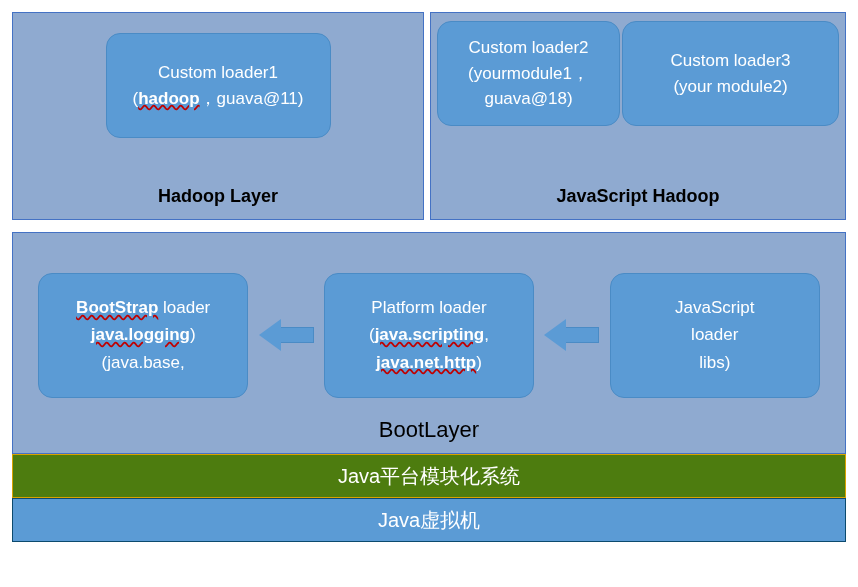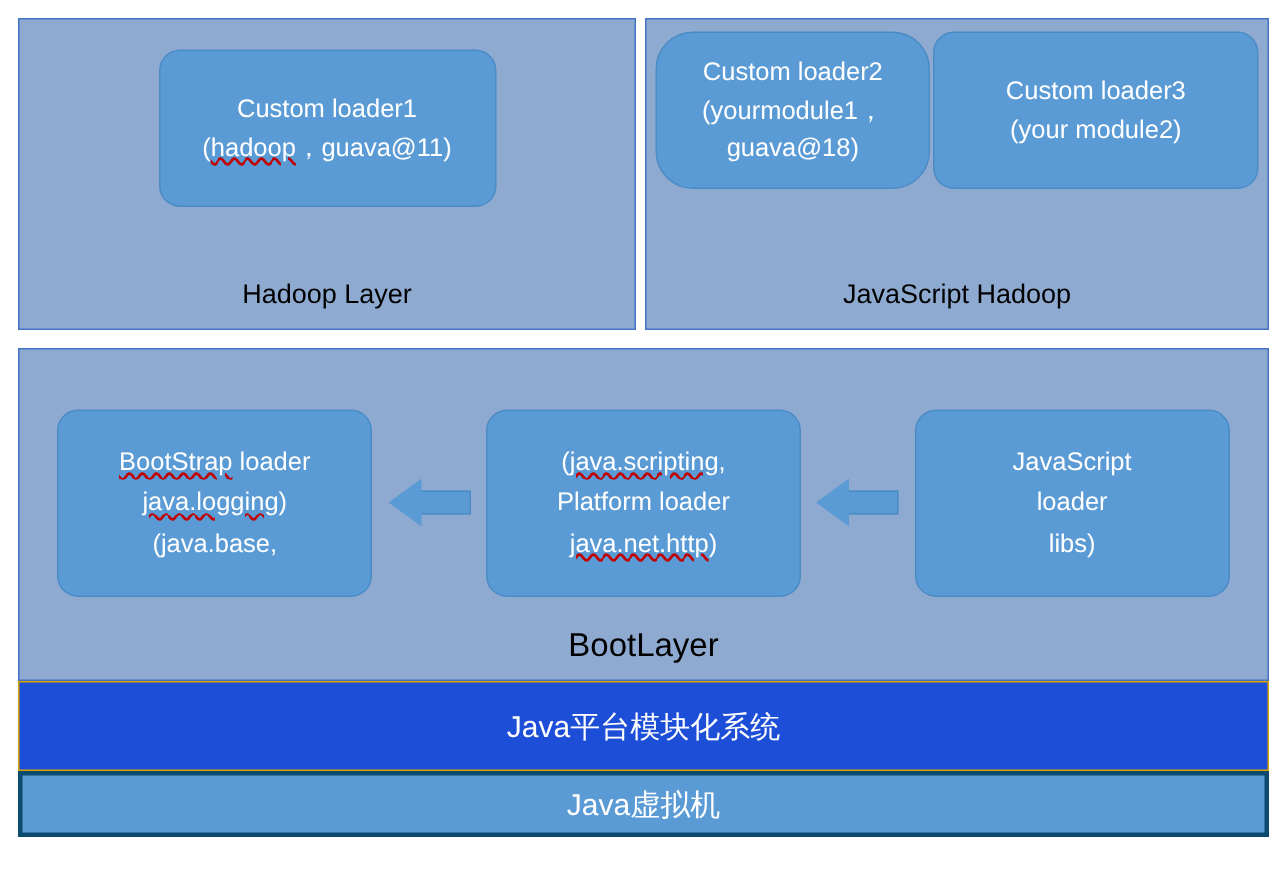--- a/index.html
+++ b/index.html
@@ -71,7 +71,6 @@
     .js-module1 {
       width: 200px;
       height: 105px;
-      border-radius: 25px;
     }
     .js-module2 {
       width: 237px;

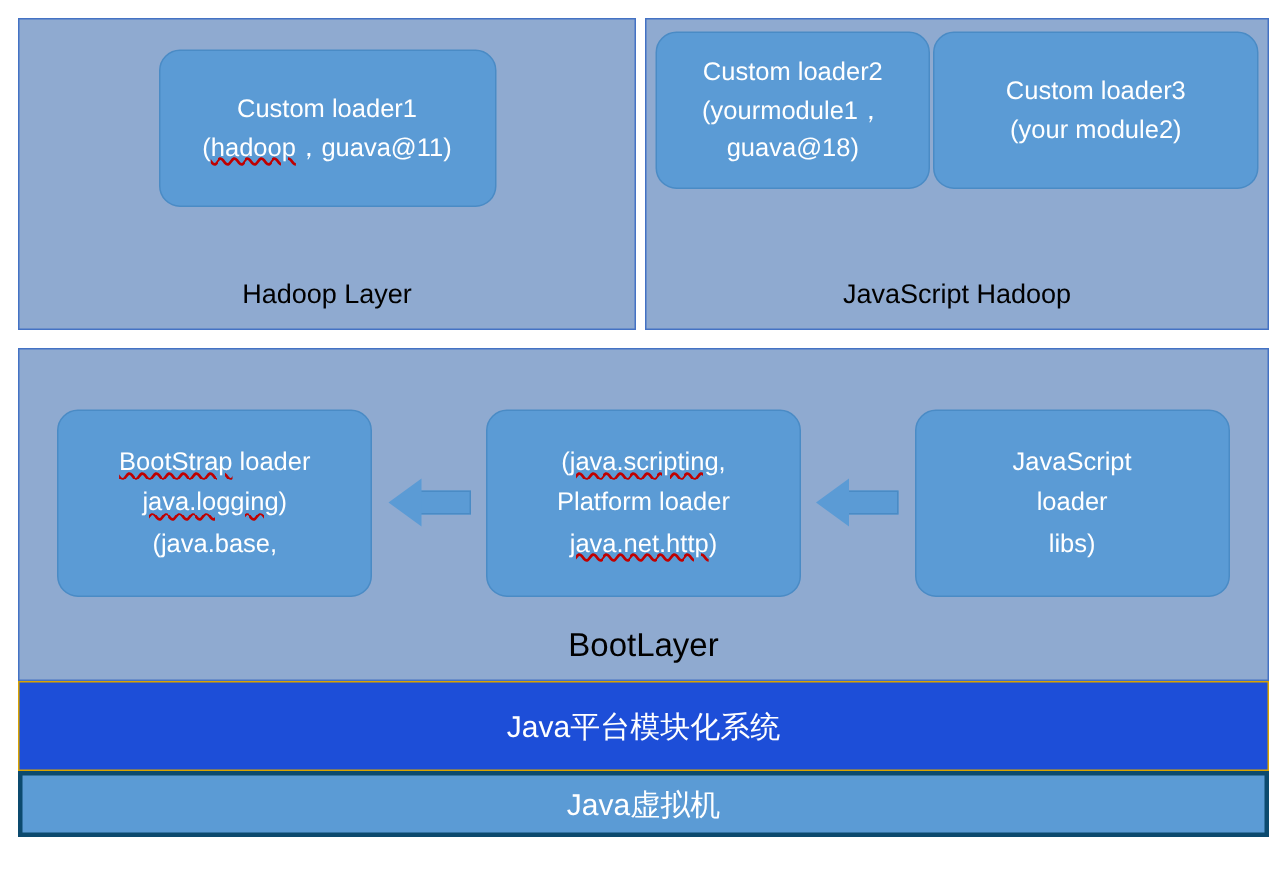--- a/index.html
+++ b/index.html
@@ -80,6 +80,7 @@
       text-decoration: underline;
       text-decoration-color: #C00000;
       text-decoration-style: wavy;
+      font-weight: bold;
     }
     .boot-section {
       width: 834px;

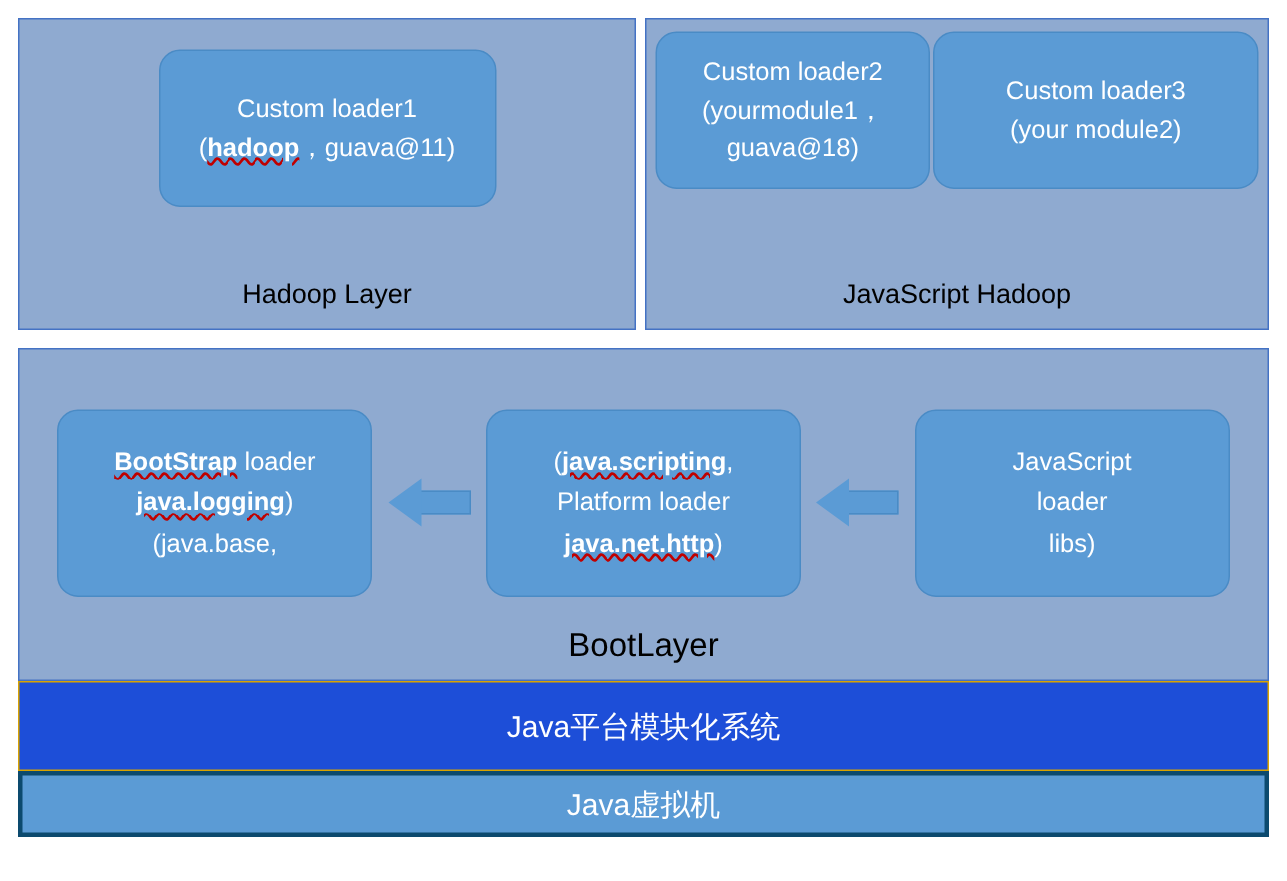--- a/index.html
+++ b/index.html
@@ -50,6 +50,7 @@
       font-size: 18px;
       margin-top: auto;
       padding-bottom: 12px;
+      font-weight: bold;
     }
     .module-box {
       background: #5B9BD5;

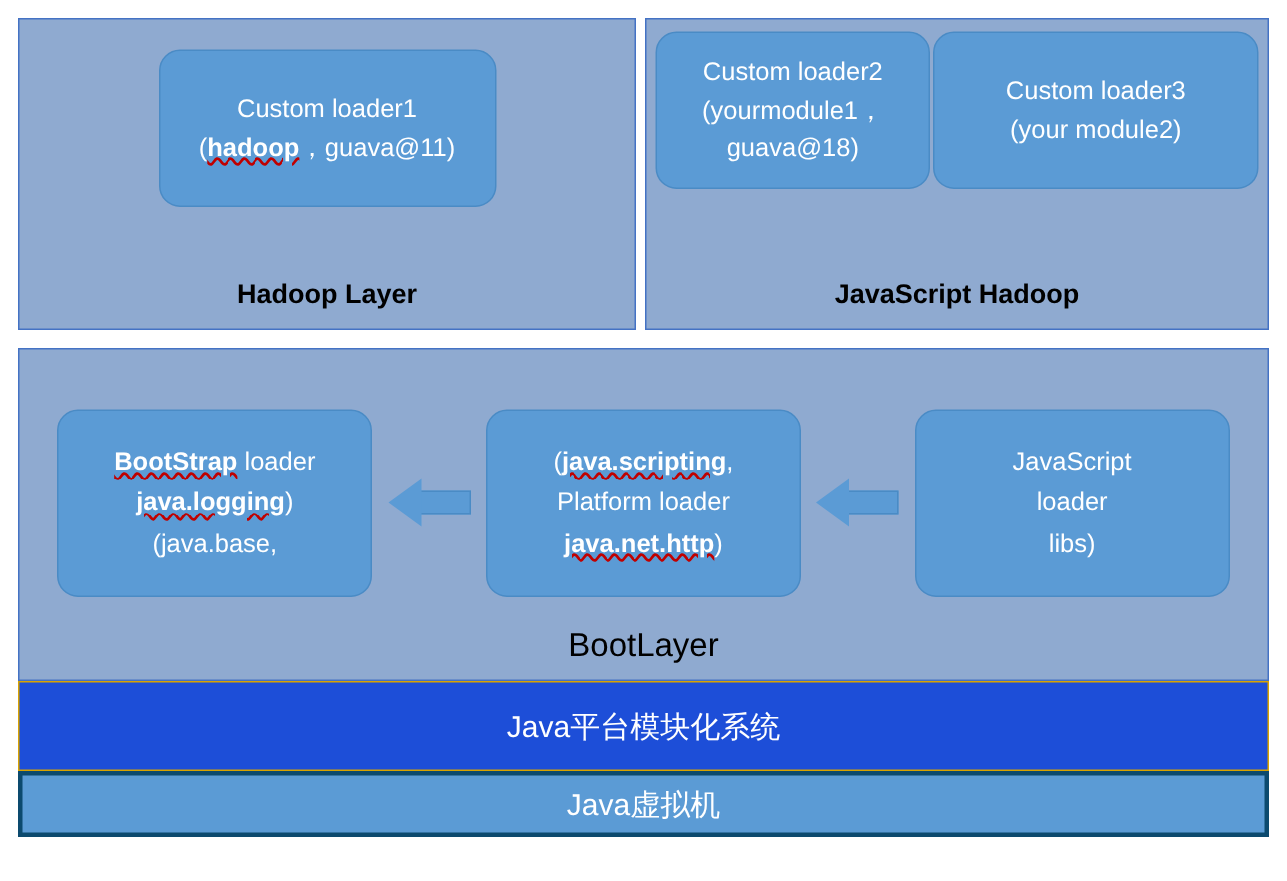--- a/index.html
+++ b/index.html
@@ -212,10 +212,10 @@
         <div class="arrow-body"></div>
       </div>
       <div class="boot-module">
+        <div>Platform loader</div>
         <div>
           <span>(</span><span class="underline">java.scripting</span><span>,</span>
         </div>
-        <div>Platform loader</div>
         <div>
           <span class="underline">java.net.http</span><span>)</span>
         </div>

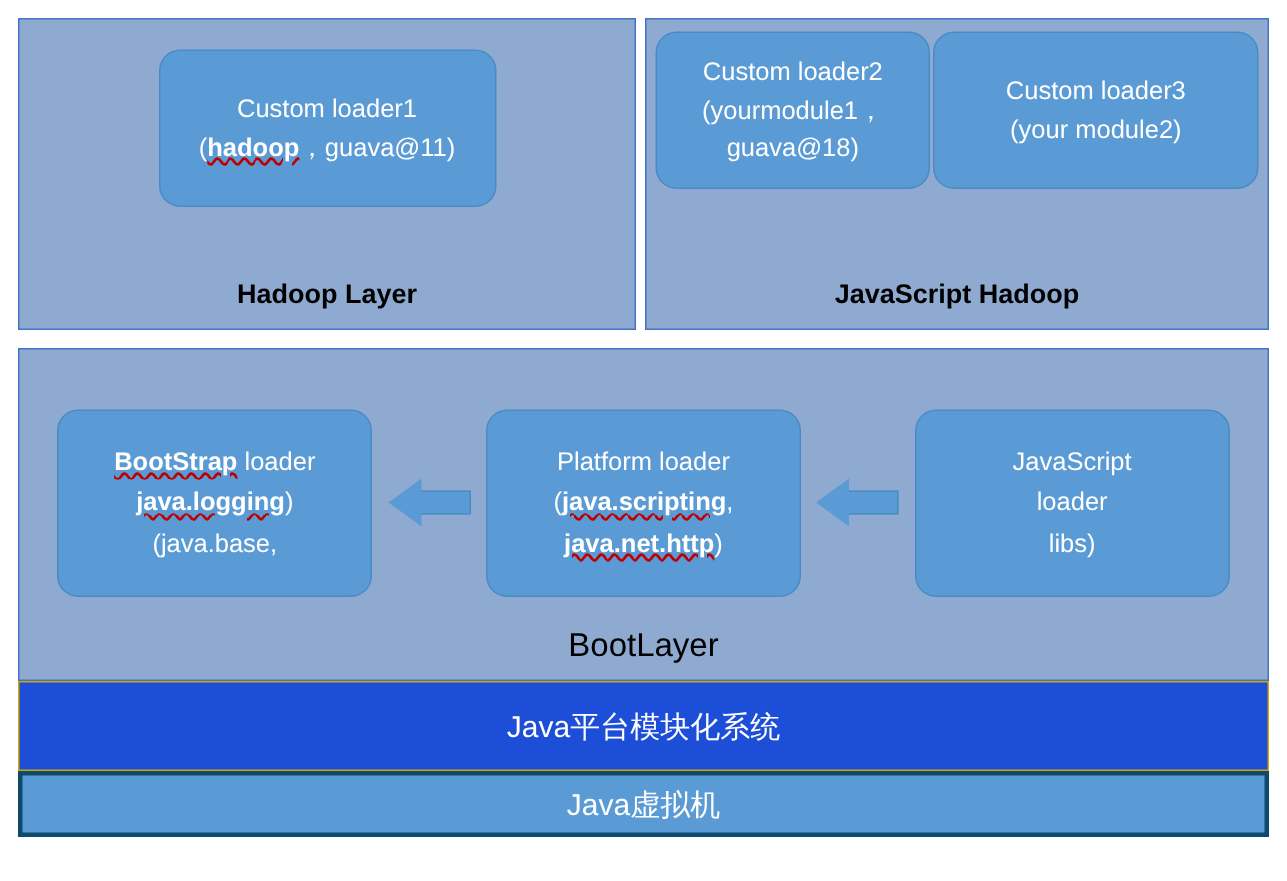--- a/index.html
+++ b/index.html
@@ -145,9 +145,9 @@
       padding-bottom: 10px;
     }
     .platform-bar {
-      background: #1d4ed8;
+      background: #4d7c0f;
       border: 1px solid #D9A300;
-      height: 60px;
+      height: 44px;
       display: flex;
       align-items: center;
       justify-content: center;

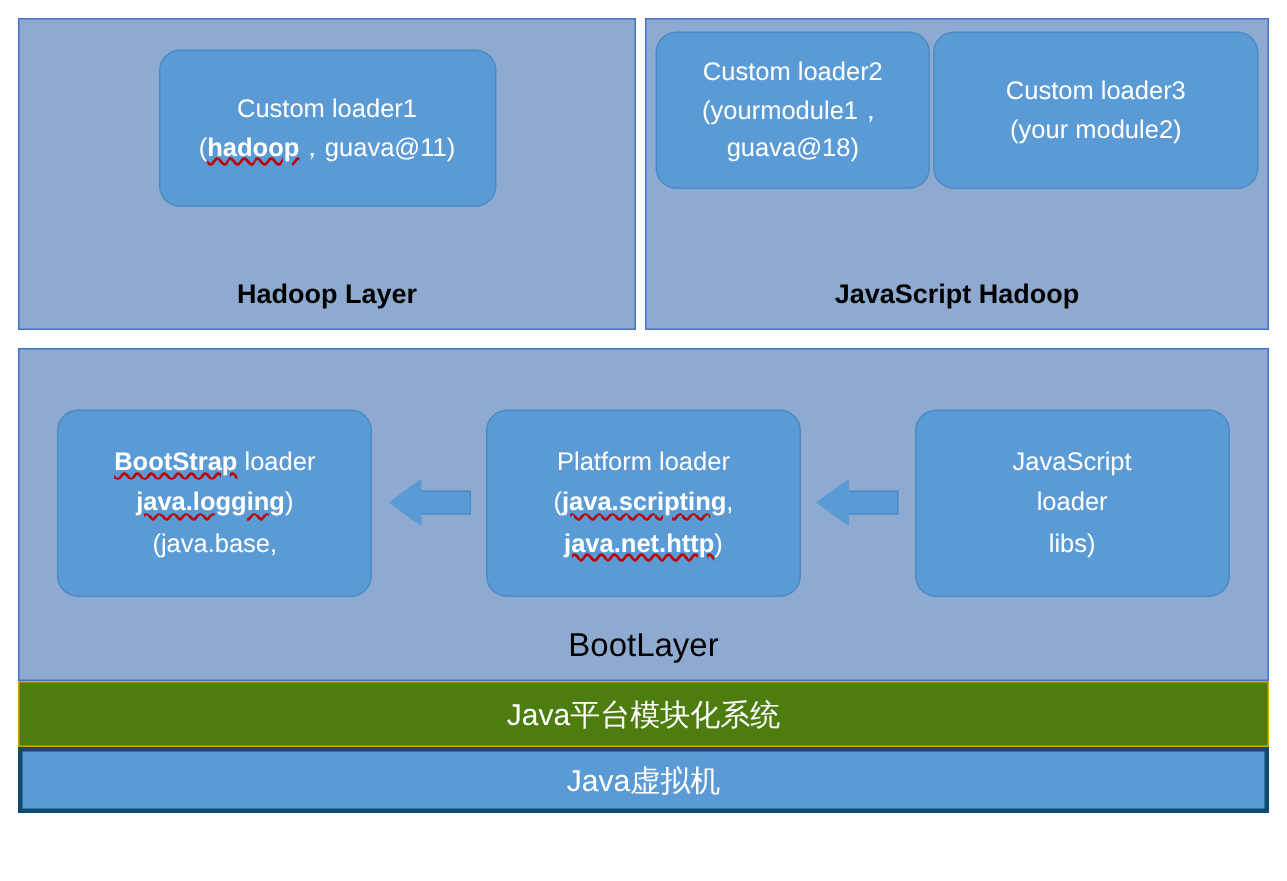--- a/index.html
+++ b/index.html
@@ -156,7 +156,7 @@
     }
     .jvm-bar {
       background: #5B9BD5;
-      border: 3px solid #0c4a6e;
+      border: 1px solid #0c4a6e;
       height: 44px;
       display: flex;
       align-items: center;

